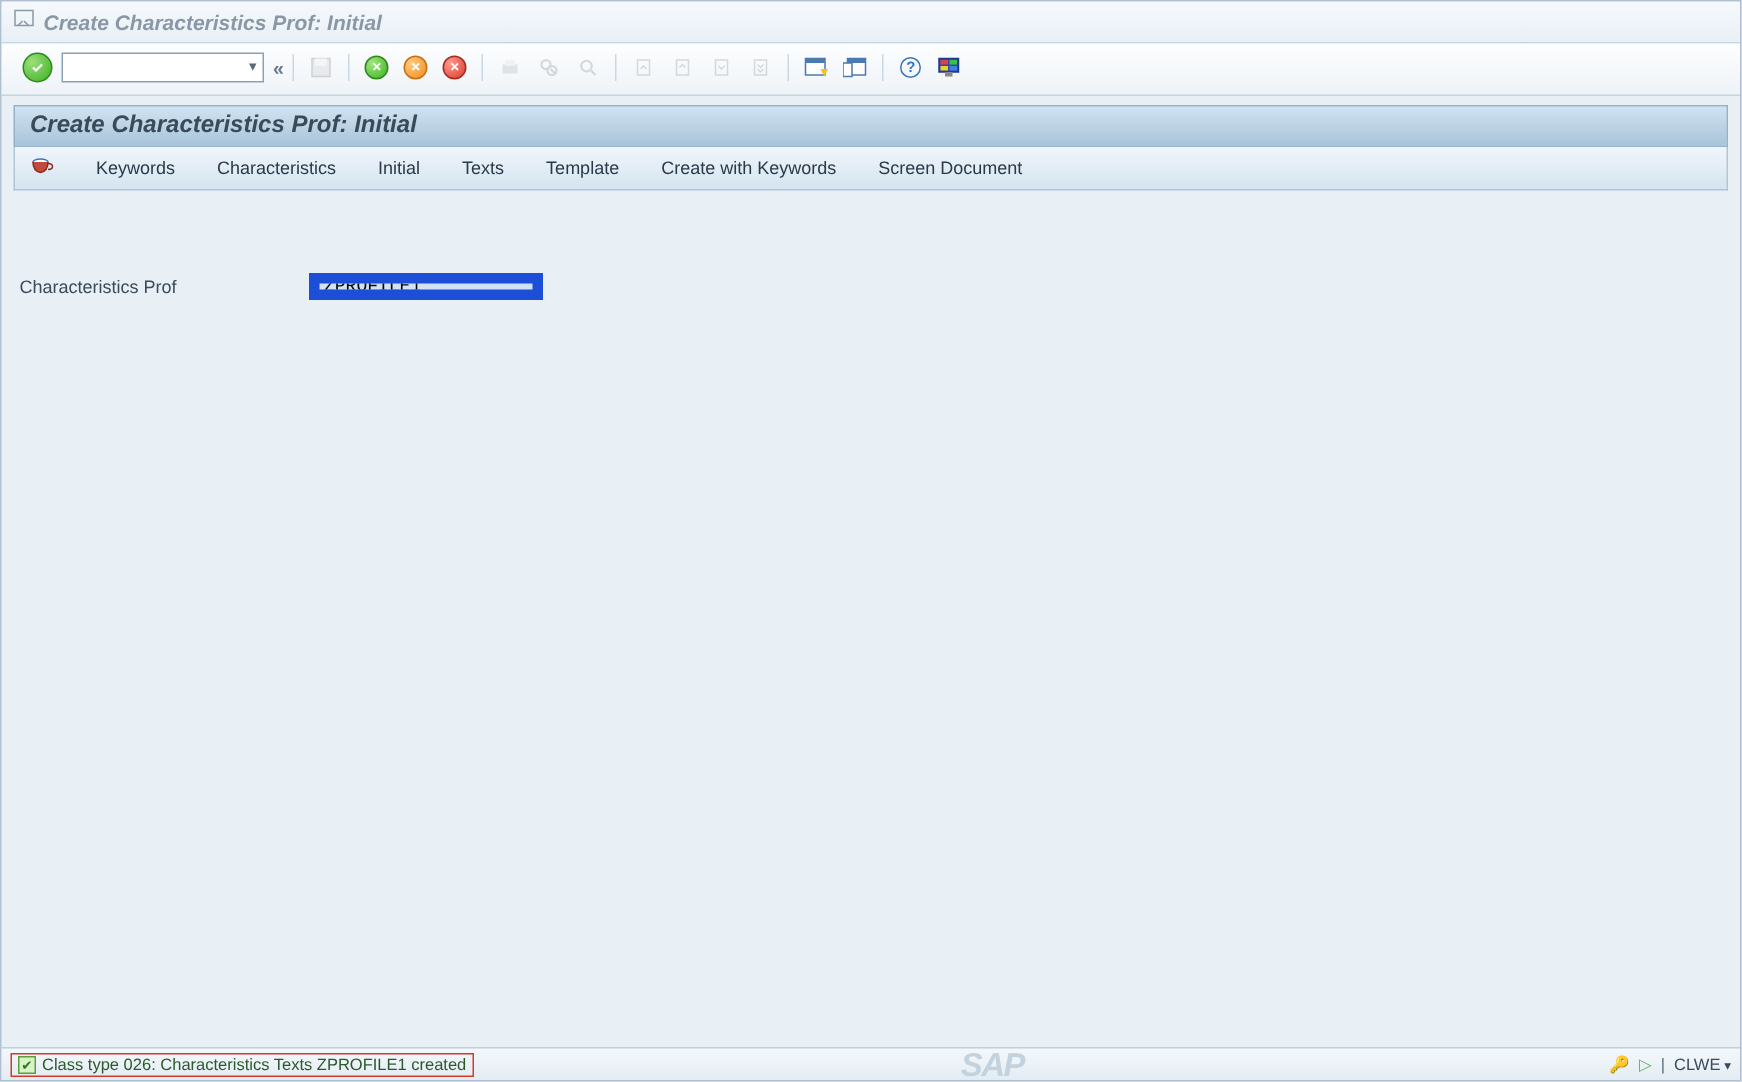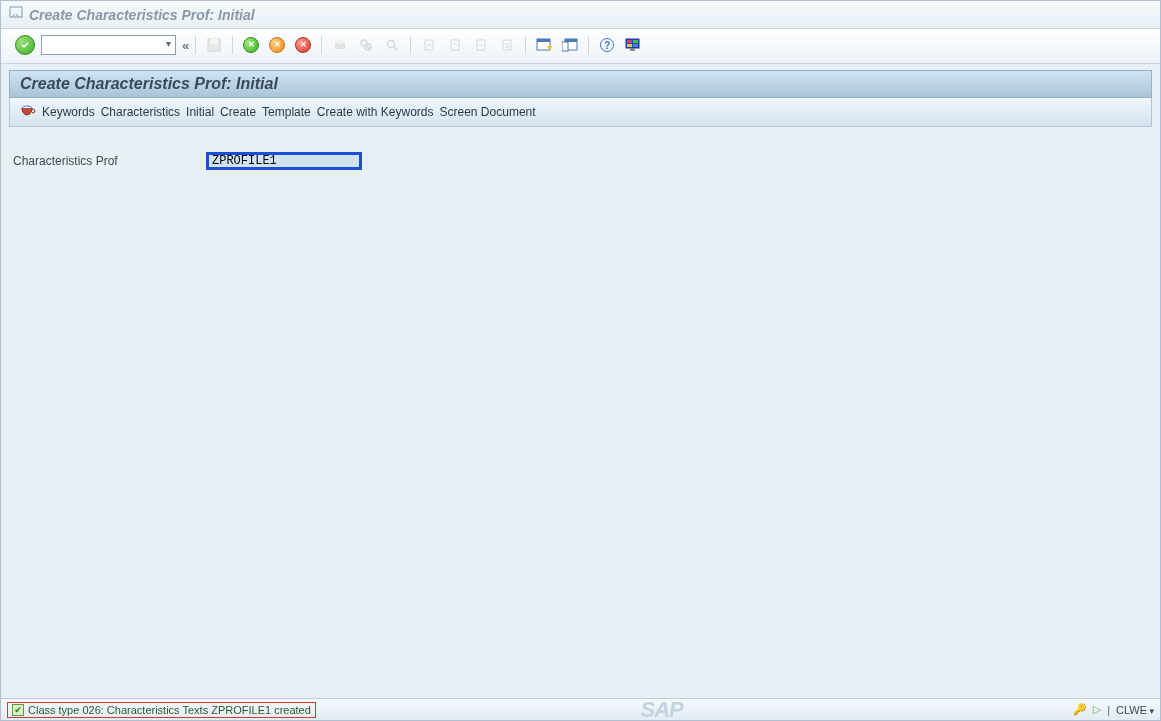--- a/index.html
+++ b/index.html
@@ -103,7 +103,7 @@
     padding: 6px 10px;
     display: flex;
     align-items: center;
-    gap: 6px;
+    gap: 28px;
   }
   .app-tb-icon { width:16px;height:16px; }
   .app-tb-btn {

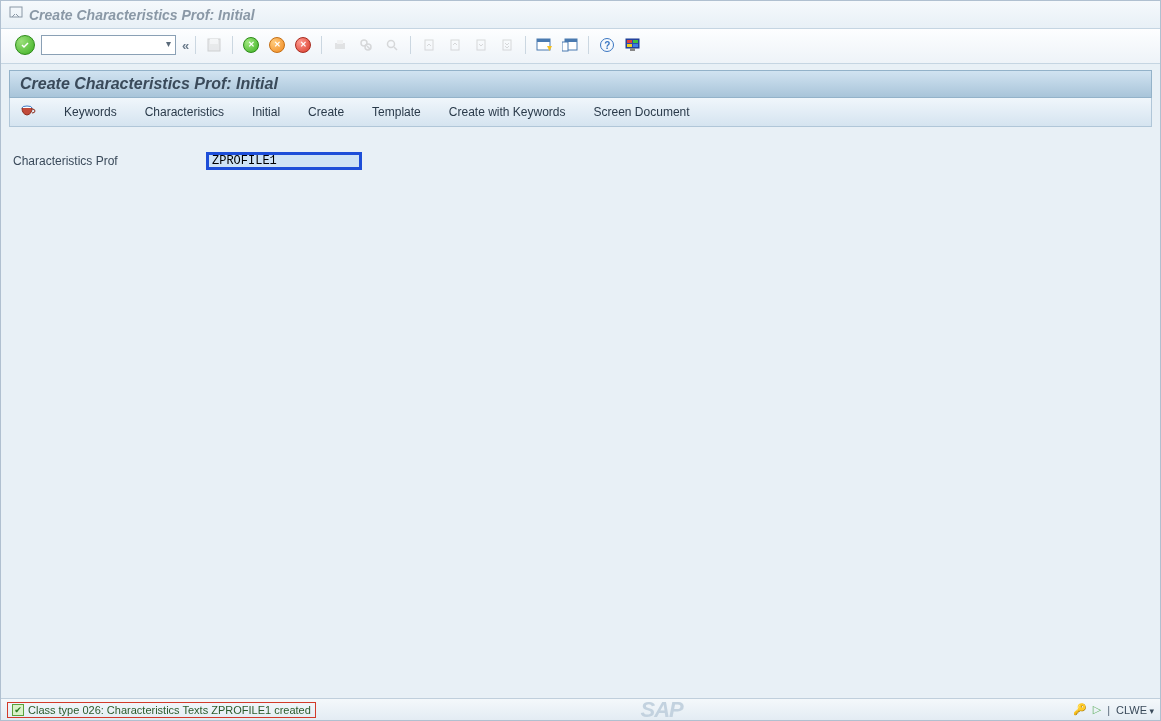--- a/index.html
+++ b/index.html
@@ -301,7 +301,7 @@
   <span class="app-tb-btn">Keywords</span>
   <span class="app-tb-btn">Characteristics</span>
   <span class="app-tb-btn">Initial</span>
-  <span class="app-tb-btn">Create</span>
+  <span class="app-tb-btn">Texts</span>
   <span class="app-tb-btn">Template</span>
   <span class="app-tb-btn">Create with Keywords</span>
   <span class="app-tb-btn">Screen Document</span>

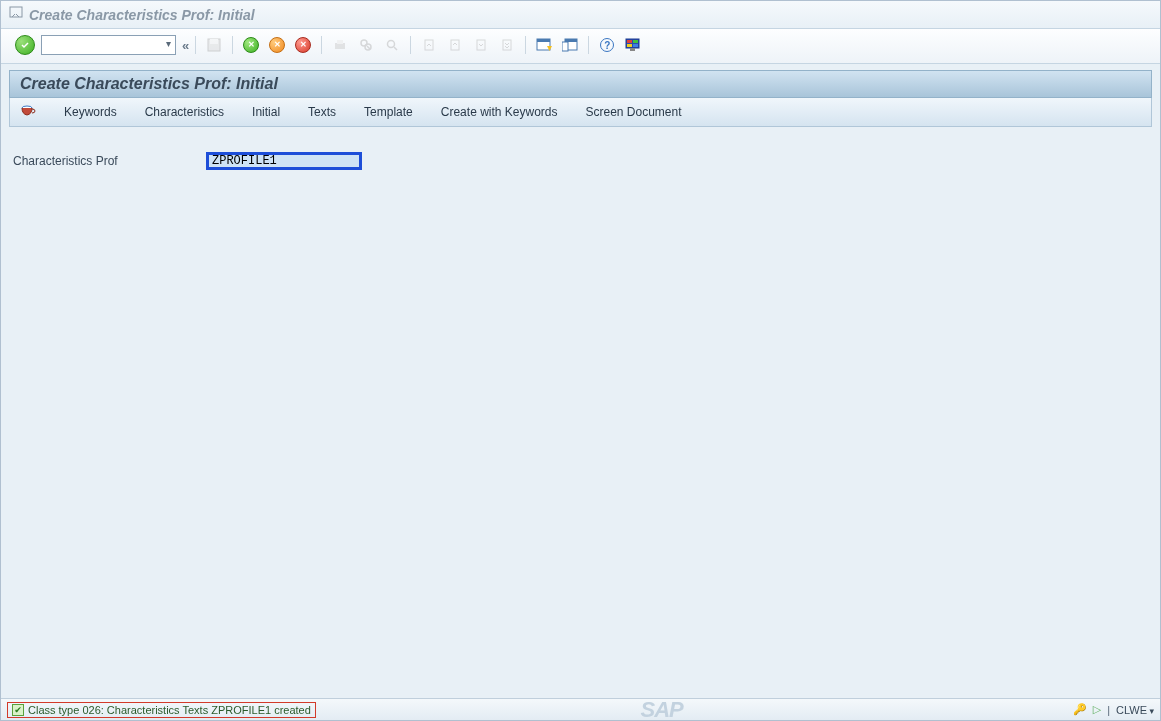--- a/index.html
+++ b/index.html
@@ -112,7 +112,7 @@
     font-size: 12px;
   }
   .content {
-    padding: 25px 12px 12px 12px;
+    padding: 55px 12px 12px 12px;
   }
   .field-row {
     display: flex;

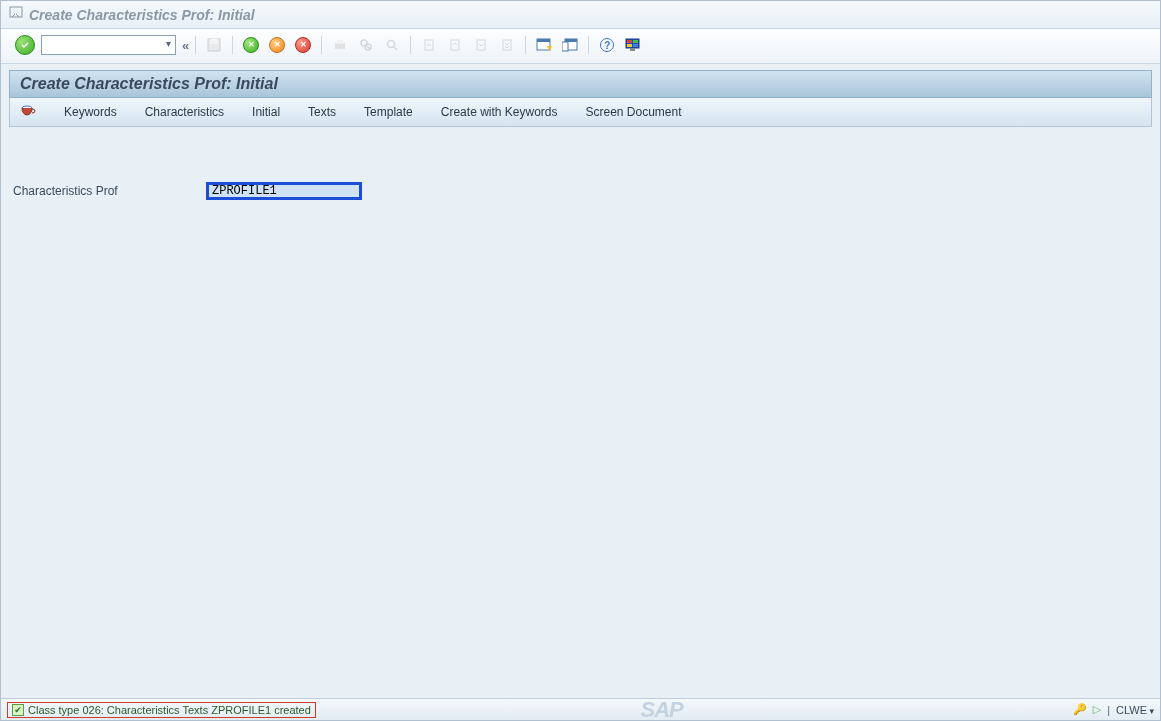--- a/index.html
+++ b/index.html
@@ -126,7 +126,7 @@
   .field-input {
     width: 156px;
     height: 18px;
-    border: 3px solid #1d4ed8;
+    border: 7px solid #1d4ed8;
     font-family: "Courier New", monospace;
     font-size: 12px;
     padding: 1px 3px;

